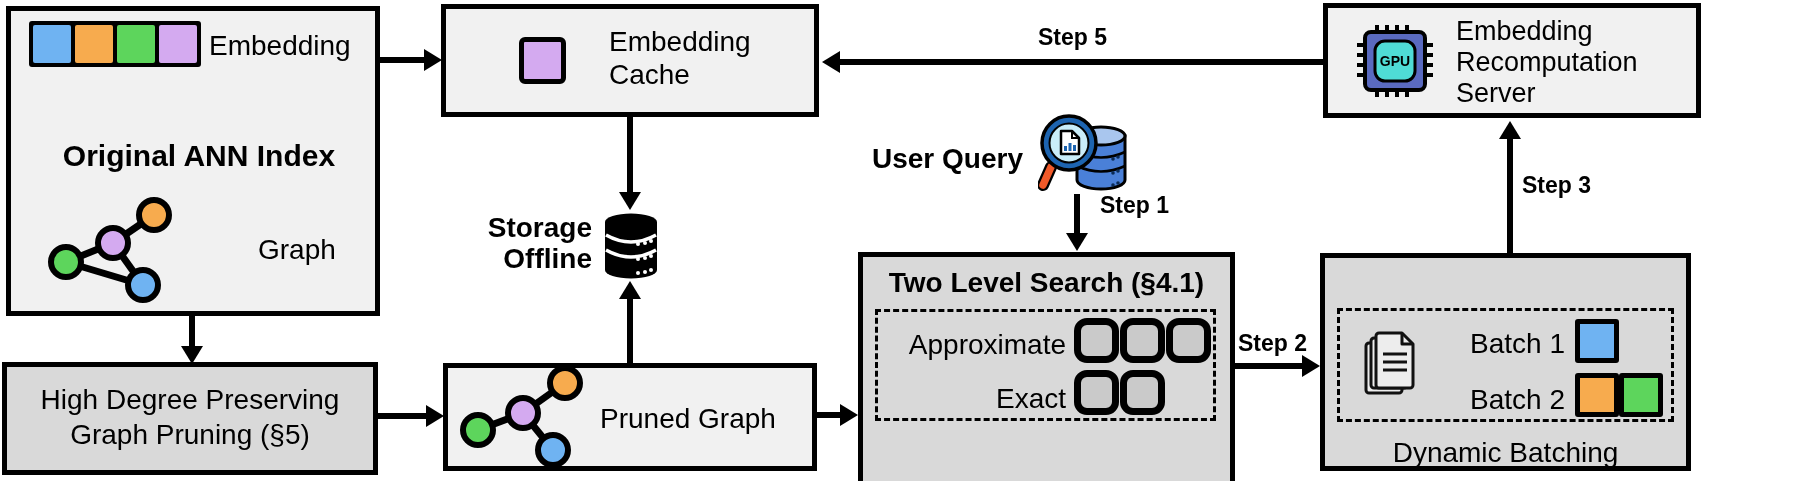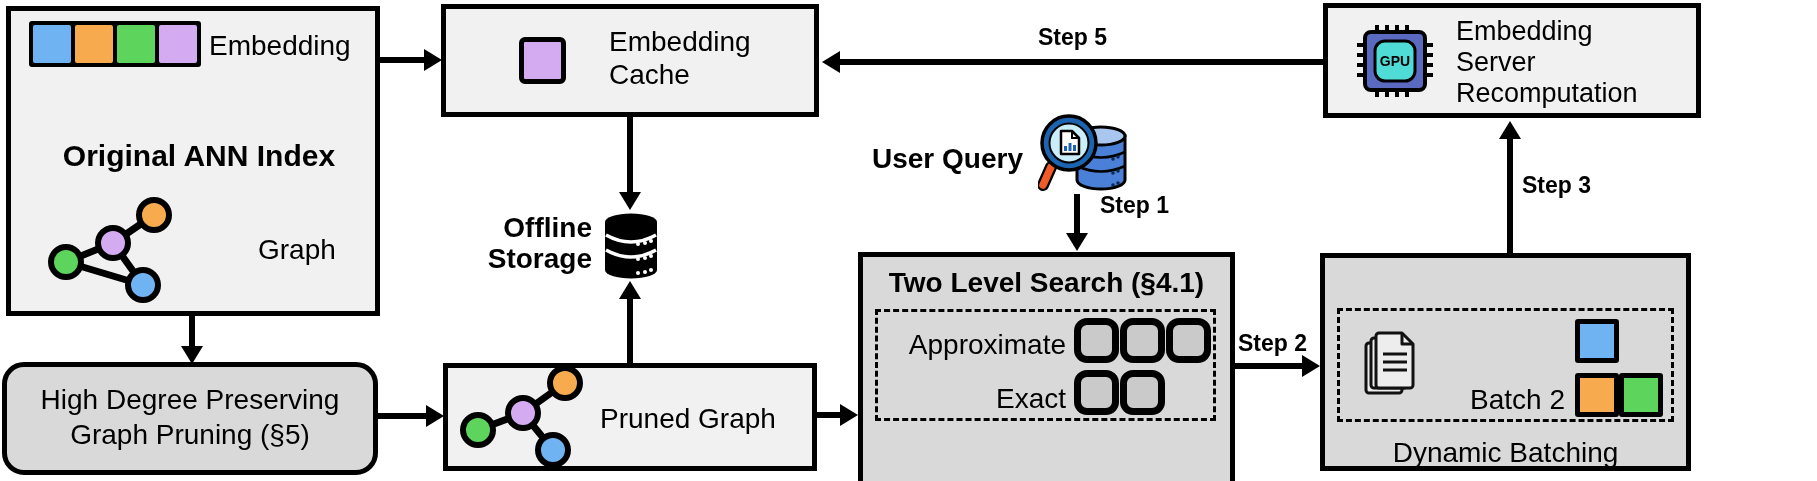--- a/index.html
+++ b/index.html
@@ -228,8 +228,8 @@
     </svg>
     <div class="abs t27" style="left:128px;top:8px;line-height:31px;">
       <div>Embedding</div>
+      <div>Recomputation</div>
       <div>Server</div>
-      <div>Recomputation</div>
     </div>
   </div>
 

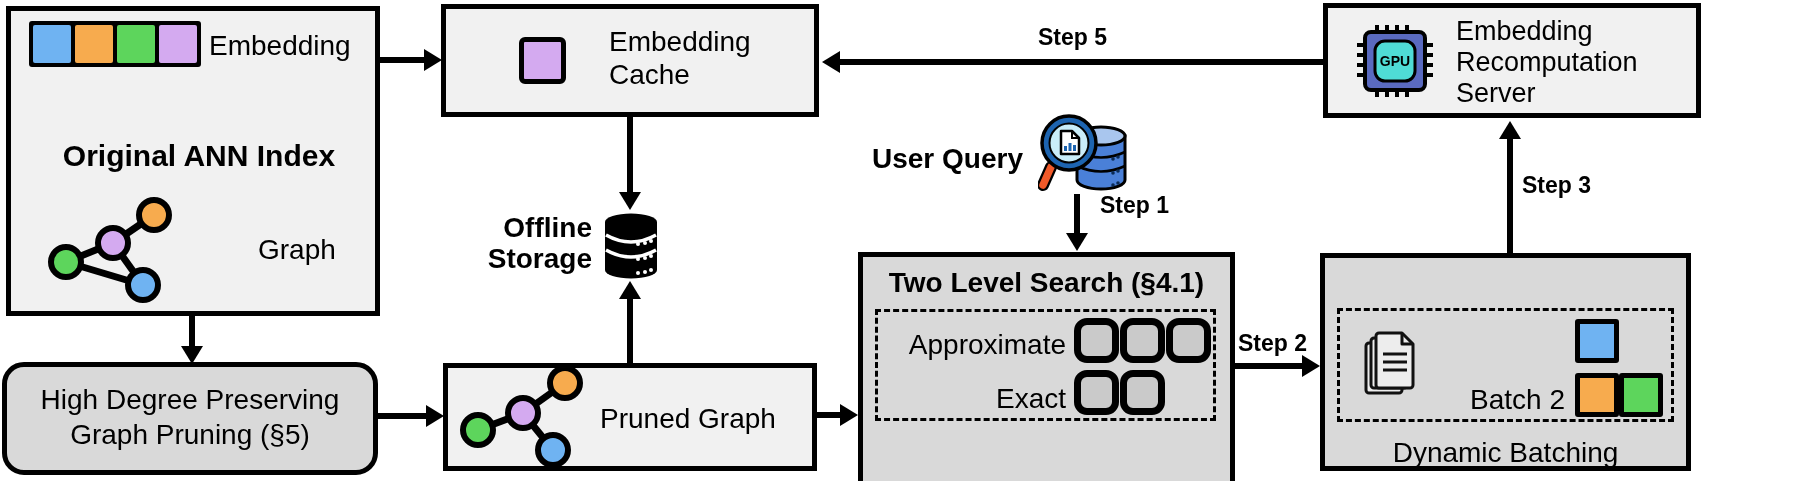--- a/index.html
+++ b/index.html
@@ -88,8 +88,8 @@
   </div>
 
   <div class="abs t28b rlabel" style="left:436px;top:212px;width:156px;line-height:31px;">
+    <div>Storage</div>
     <div>Offline</div>
-    <div>Storage</div>
   </div>
   <svg class="abs" style="left:604px;top:213px;" width="54" height="66" viewBox="0 0 54 66">
     <rect x="1" y="9" width="52" height="48" fill="#000"></rect>

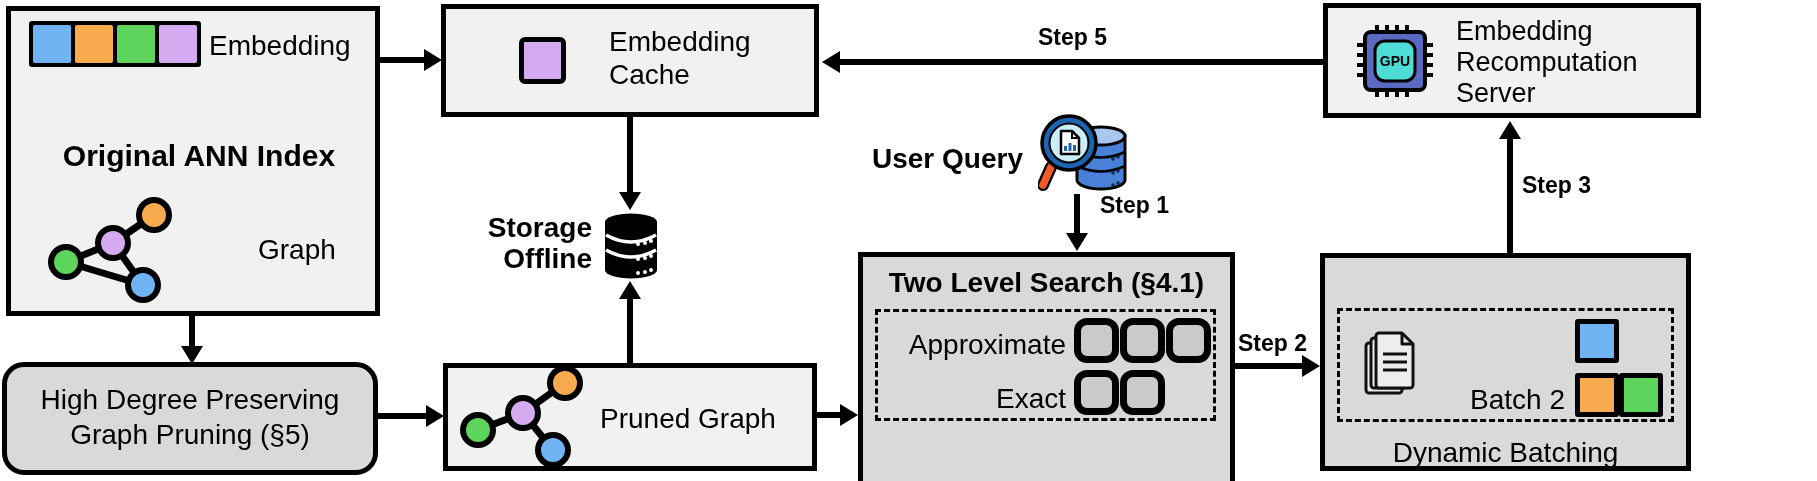--- a/index.html
+++ b/index.html
@@ -190,6 +190,7 @@
           <line x1="21" y1="39" x2="45" y2="39"></line>
         </g>
       </svg>
+      <div class="abs t28 rlabel" style="left:85px;top:16px;width:140px;">Batch 1</div>
       <div class="bsq-row" style="left:235px;top:8px;">
         <div class="bsq c-blue"></div>
       </div>

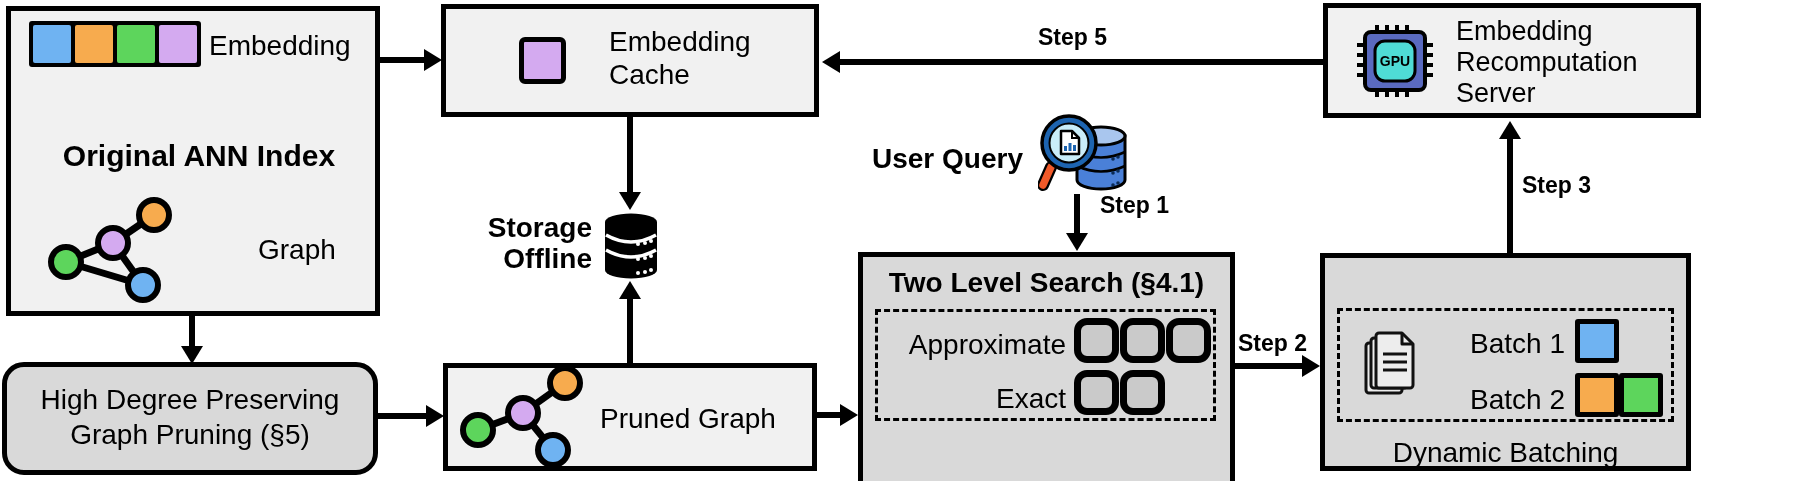--- a/index.html
+++ b/index.html
@@ -72,7 +72,7 @@
     <div class="abs t28" style="left:227px;top:222px;margin-left:20px;">Graph</div>
   </div>
 
-  <div class="box dark" style="left:2px;top:362px;width:376px;height:113px;border-radius:22px;">
+  <div class="box dark" style="left:2px;top:362px;width:376px;height:113px;">
     <div class="abs t28 center" style="top:15px;line-height:35px;">
       <div>High Degree Preserving</div>
       <div>Graph Pruning (§5)</div>

